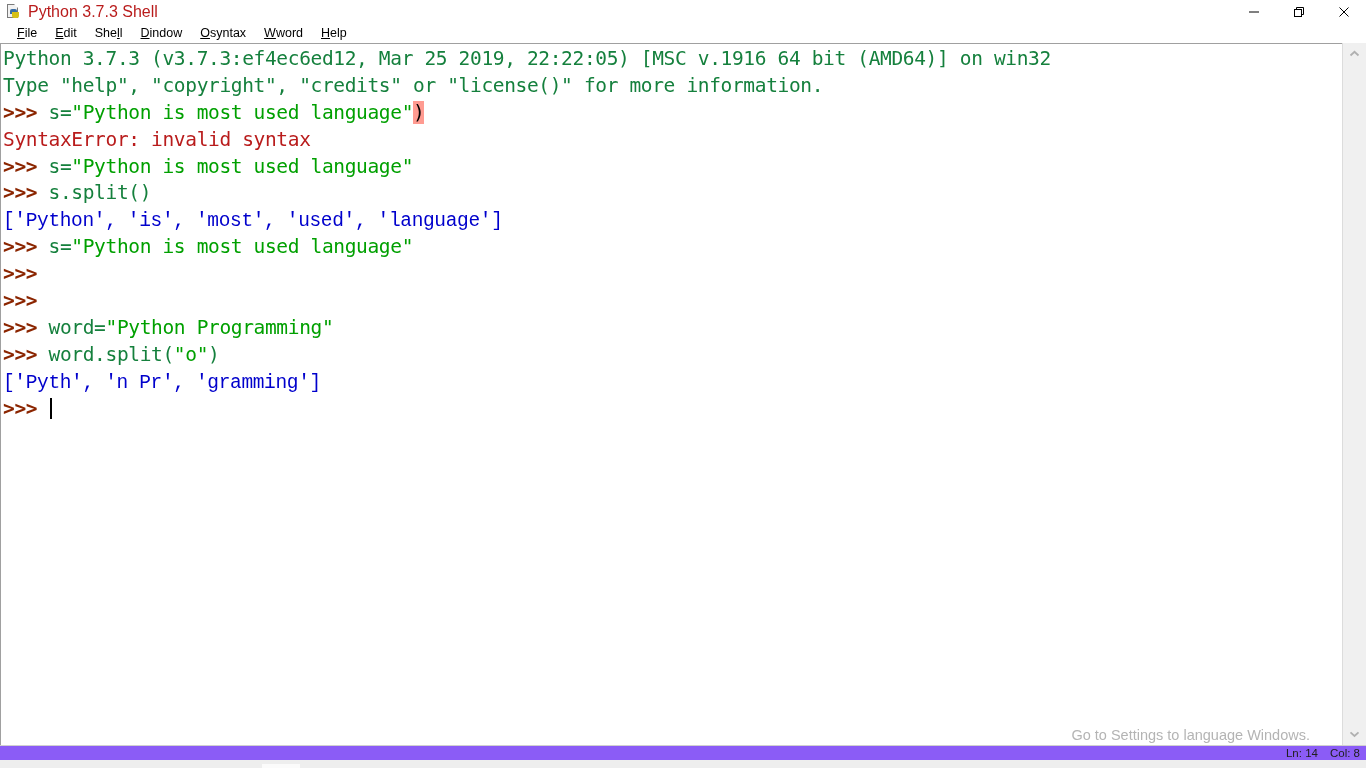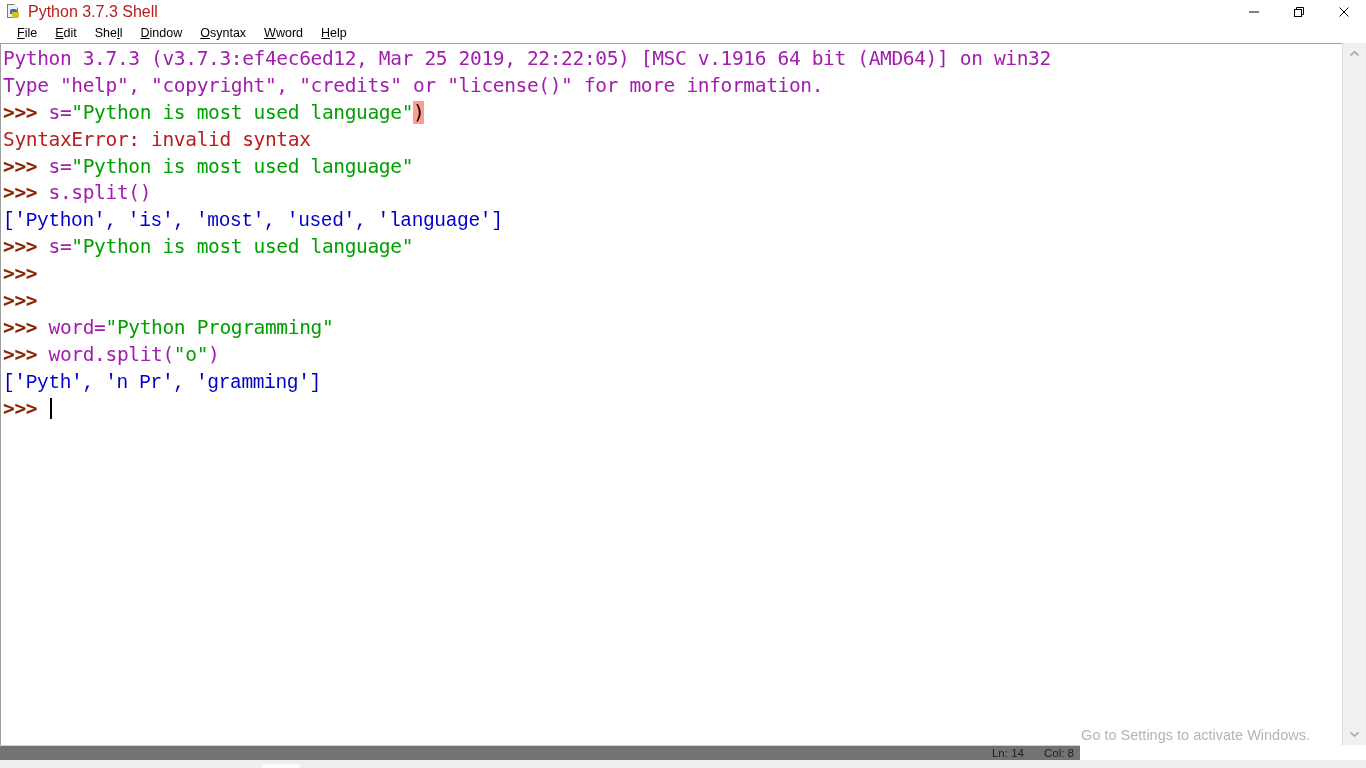--- a/index.html
+++ b/index.html
@@ -138,7 +138,7 @@
   }
   .ln { height: 26.9px; white-space: pre; }
 
-  .c-default { color: #a21caf; }
+  .c-default { color: #15803d; }
   .c-prompt  { color: #8b2500; font-weight: bold; }
   .c-string  { color: #00a000; }
   .c-output  { color: #0000cc; font-family: Liberation Mono, monospace; }

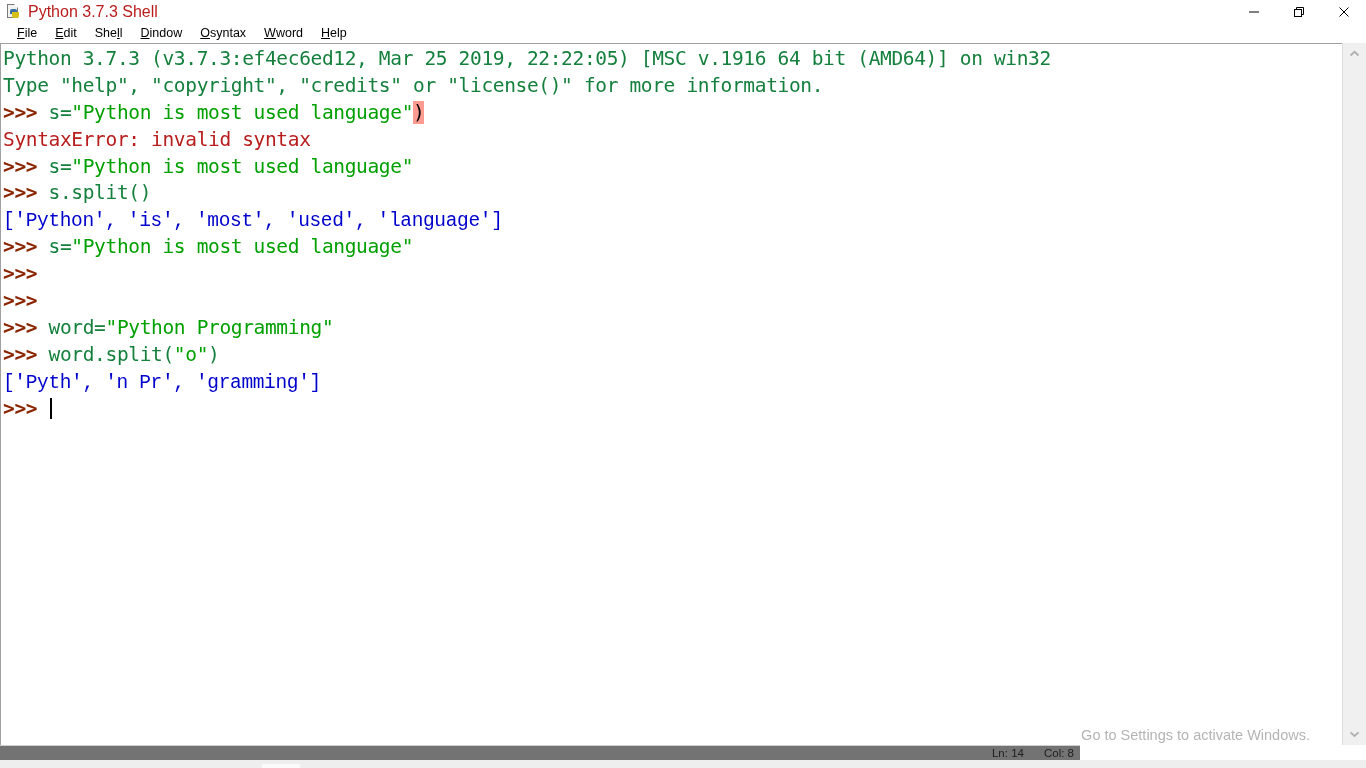--- a/index.html
+++ b/index.html
@@ -303,7 +303,7 @@
   </div>
 
   <div class="watermark">
-    <div class="wm-sub">Go to Settings to activate Windows.</div>
+    <div class="wm-sub">Go to Settings to language Windows.</div>
   </div>
 
   <div class="statusbar">

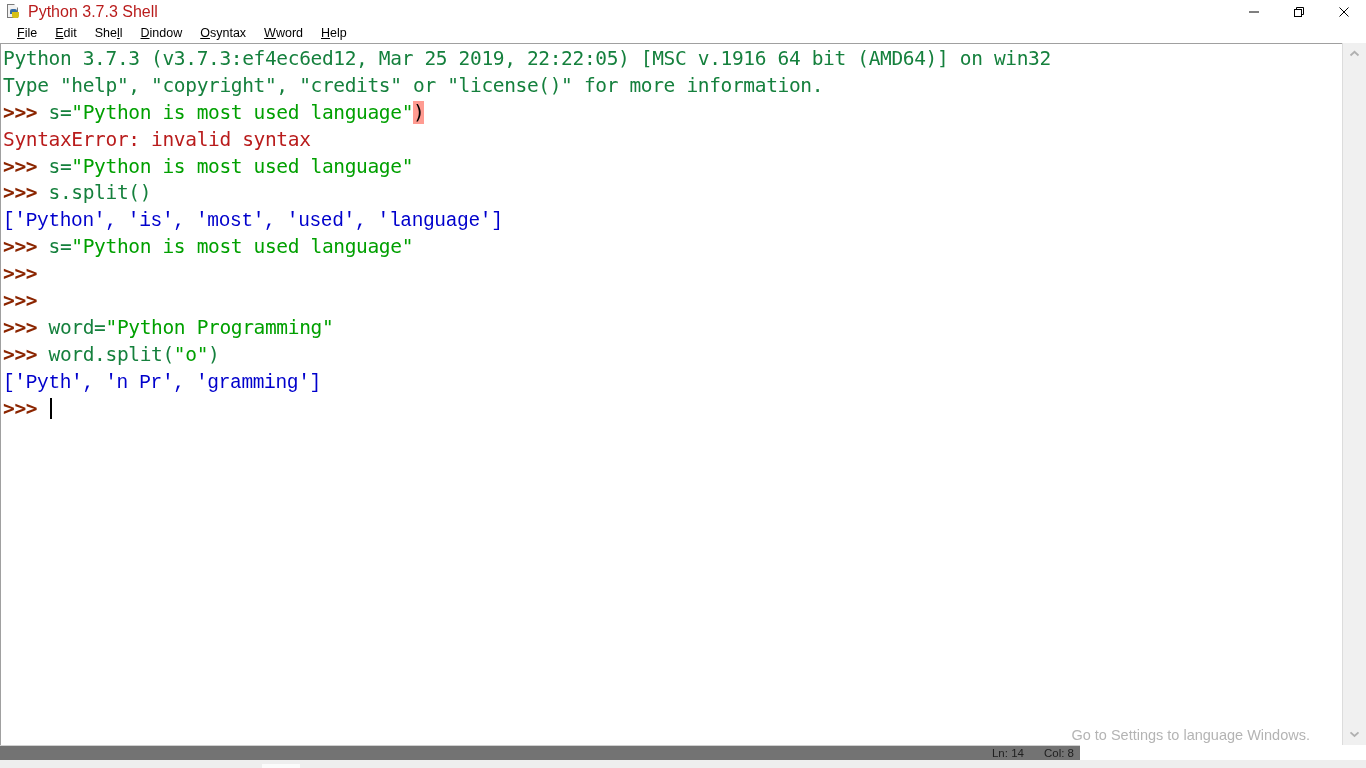--- a/index.html
+++ b/index.html
@@ -207,16 +207,15 @@
   .statusbar {
     position: absolute;
     left: 0; bottom: 8px;
-    width: 1080px;
+    width: 1366px;
     height: 15px;
-    background: #737373;
+    background: #8b5cf6;
     border-top: 1px solid #d0d0d0;
     box-sizing: border-box;
     display: flex;
     align-items: center;
     justify-content: flex-end;
     padding-right: 6px;
-    gap: 8px;
   }
   .status-cell {
     font-size: 11.5px;

